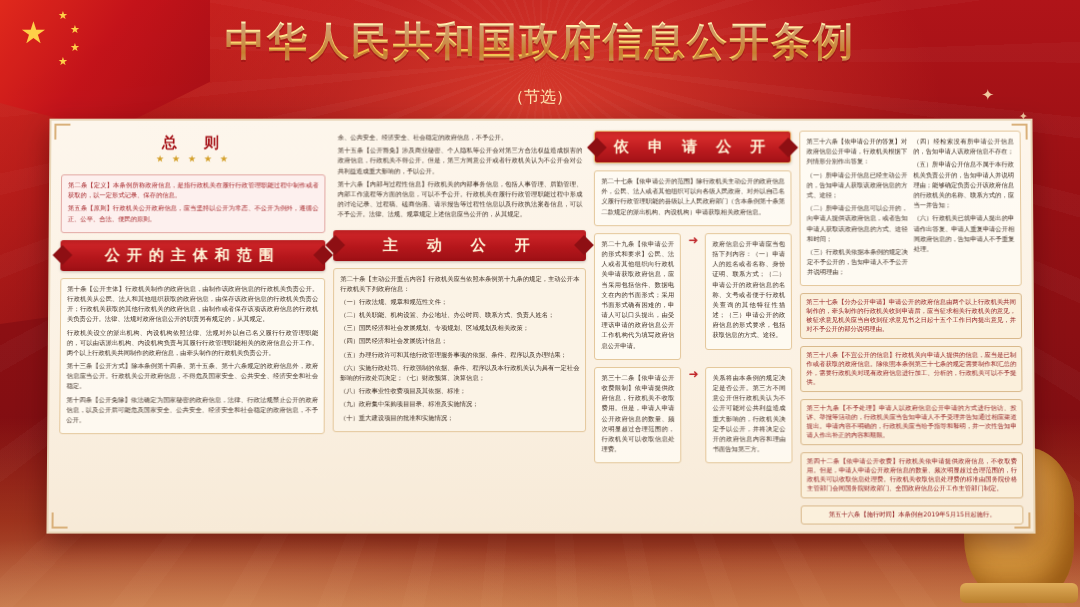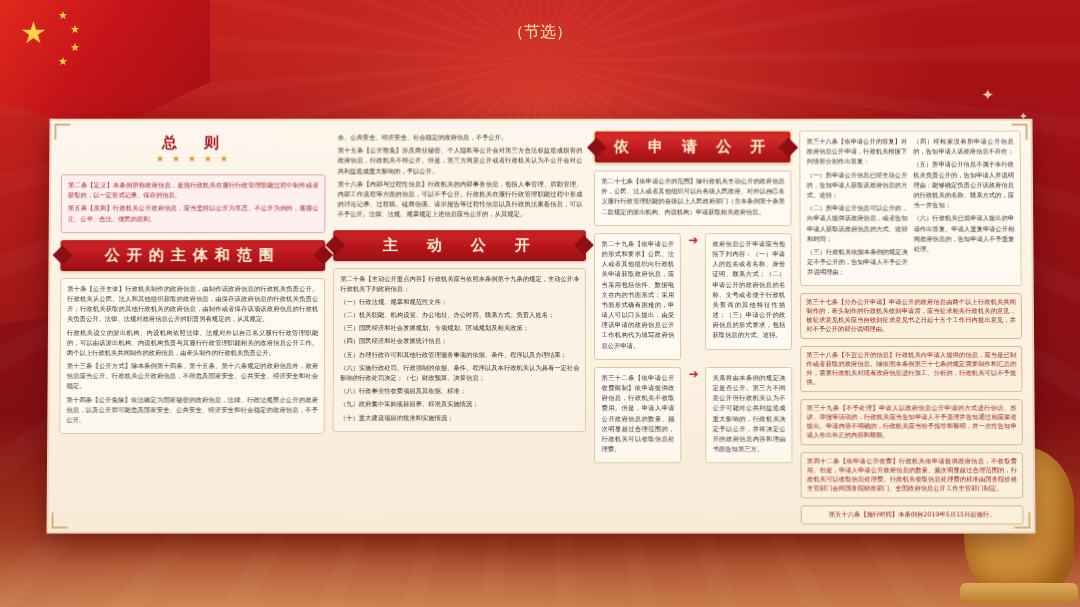--- a/index.html
+++ b/index.html
@@ -190,6 +190,7 @@
 <div class="lion"></div>
 
 <div class="header">
+  <div class="title">中华人民共和国政府信息公开条例</div>
   <div class="subtitle">（节选）</div>
 </div>
 

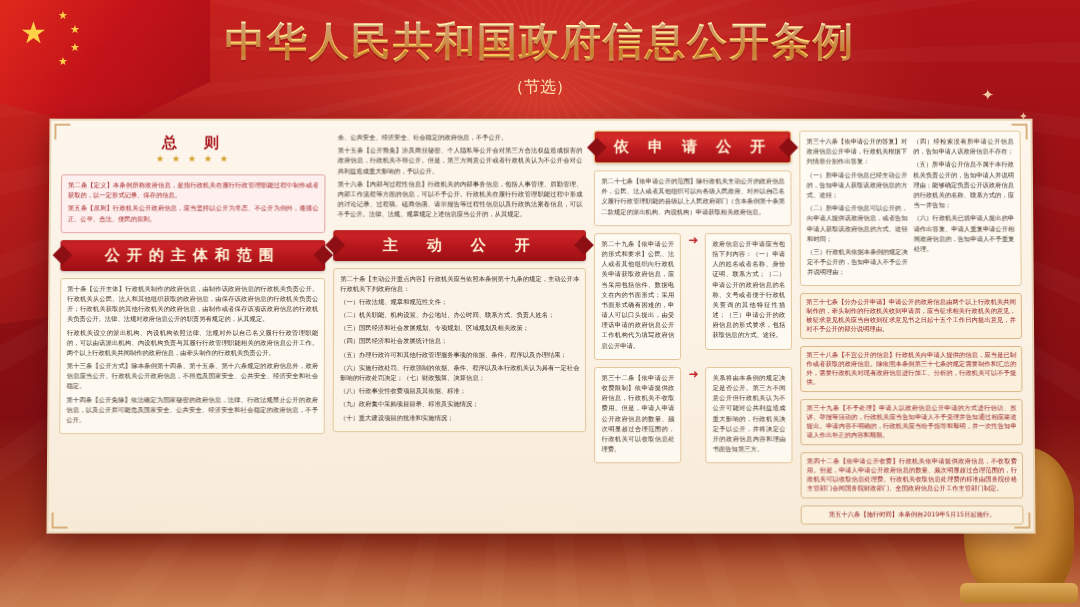--- a/index.html
+++ b/index.html
@@ -82,7 +82,7 @@
     text-shadow: 0 2px 0 rgba(120,10,10,.35);
   }
   .subtitle {
-    margin-top: 8px; font-size: 16px; color: #ffe6b0;
+    margin-top: 18px; font-size: 16px; color: #ffe6b0;
     font-family: "DejaVu Serif","Liberation Serif",serif;
   }
 

